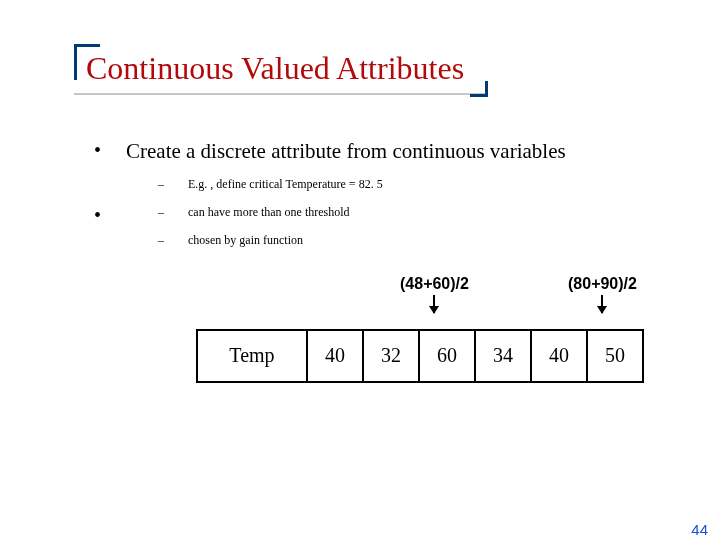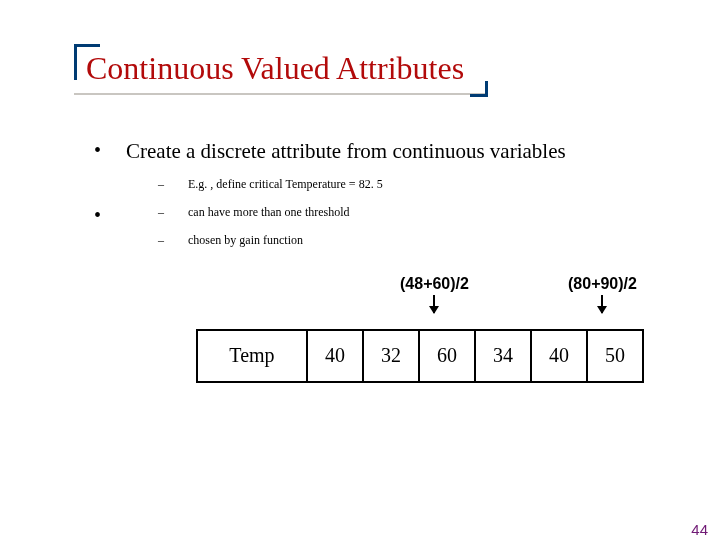--- a/index.html
+++ b/index.html
@@ -130,7 +130,7 @@
     right: 24px;
     font-family: Arial, Helvetica, sans-serif;
     font-size: 15px;
-    color: #701a75;
+    color: #1d4ed8;
   }
 </style>
 </head>

